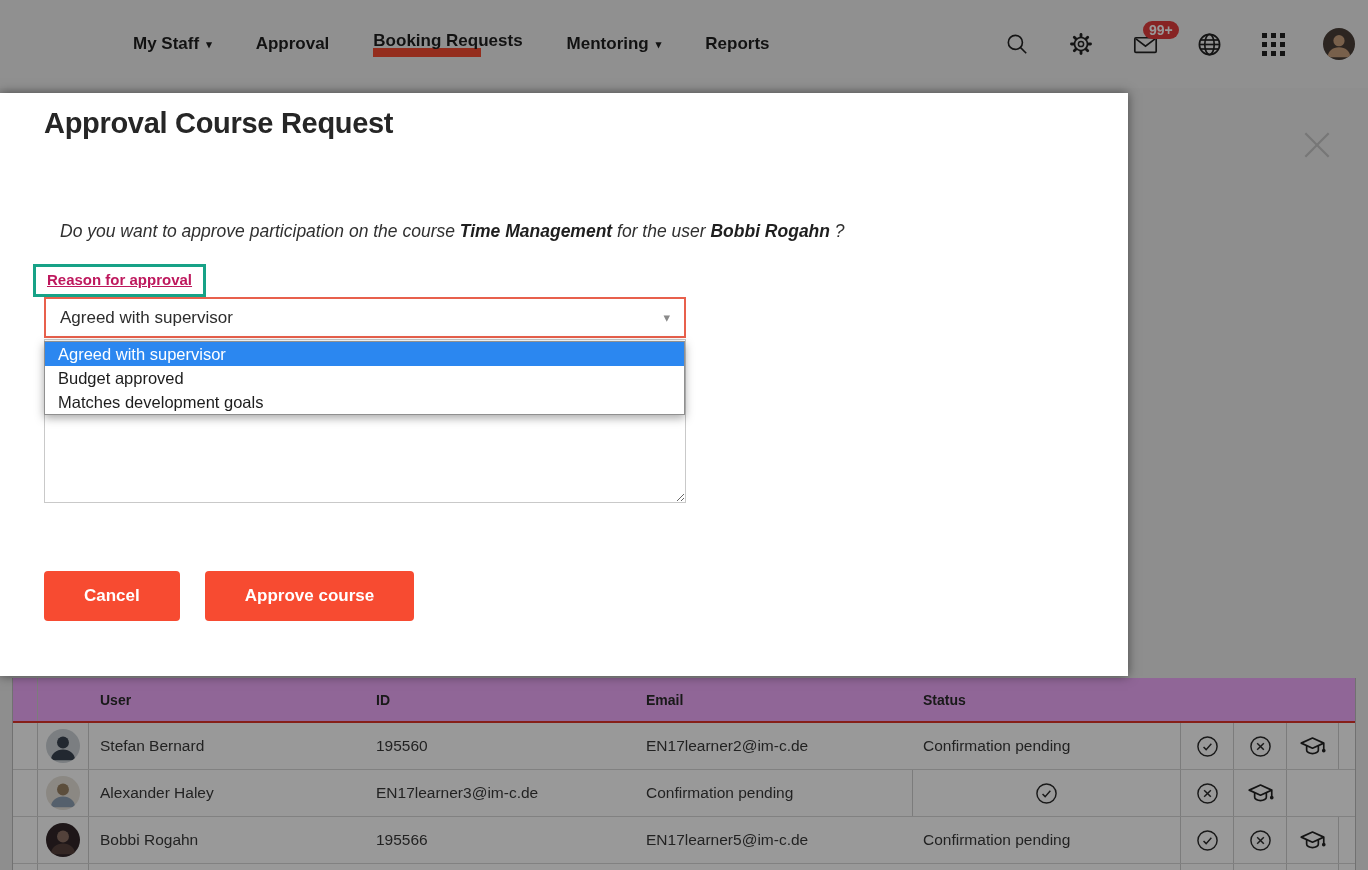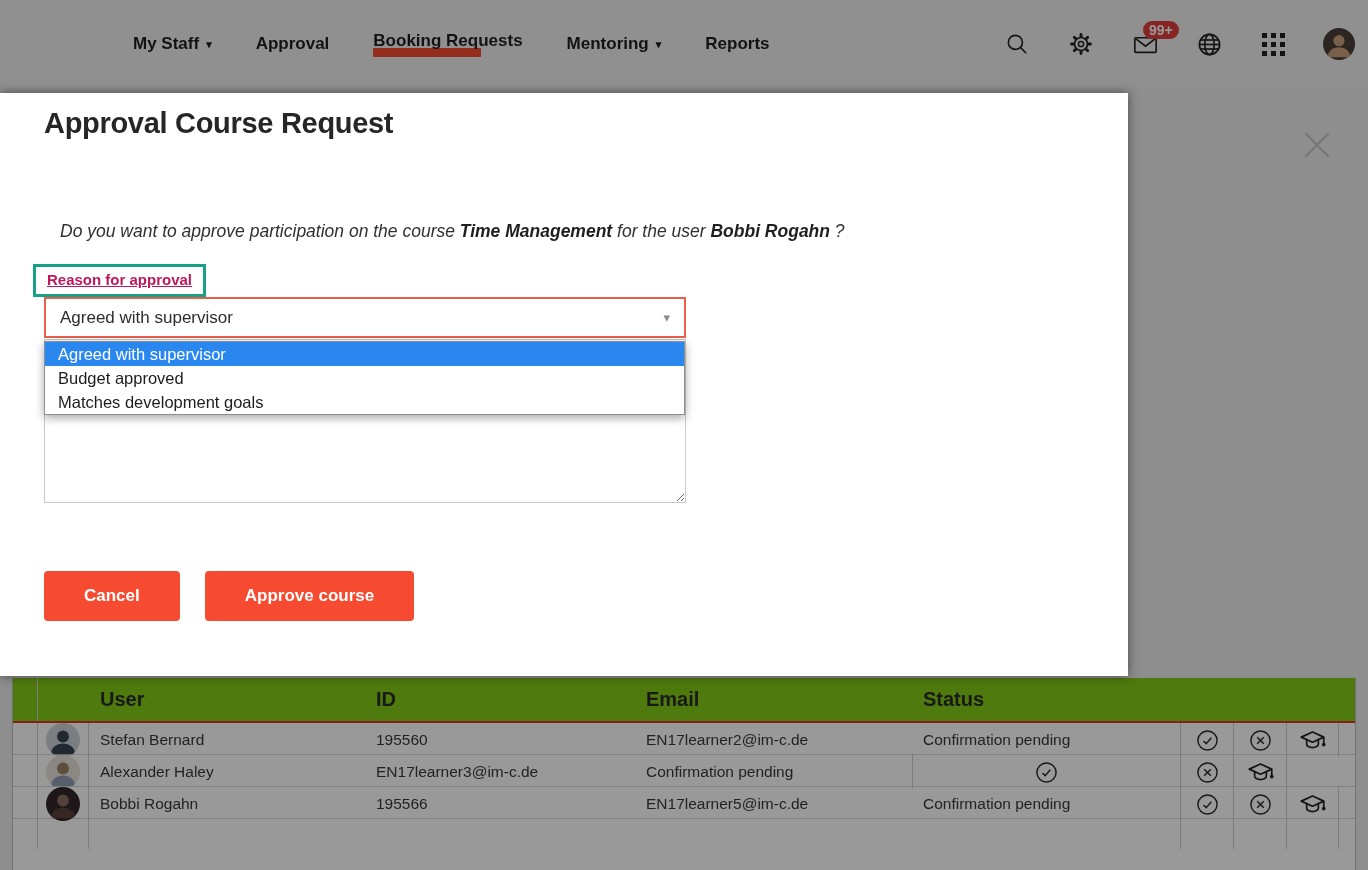--- a/index.html
+++ b/index.html
@@ -60,8 +60,8 @@
   }
   .thead{
     display:grid;grid-template-columns:var(--cols);height:45px;align-items:center;
-    background:#84cc16;border-bottom:2px solid var(--table-line);
-    font-weight:bold;font-size:20px;color:#2b2b2b;
+    background:#f0abfc;border-bottom:2px solid var(--table-line);
+    font-weight:bold;font-size:14px;color:#2b2b2b;
   }
   .trow{
     display:grid;grid-template-columns:var(--cols);height:32px;align-items:center;

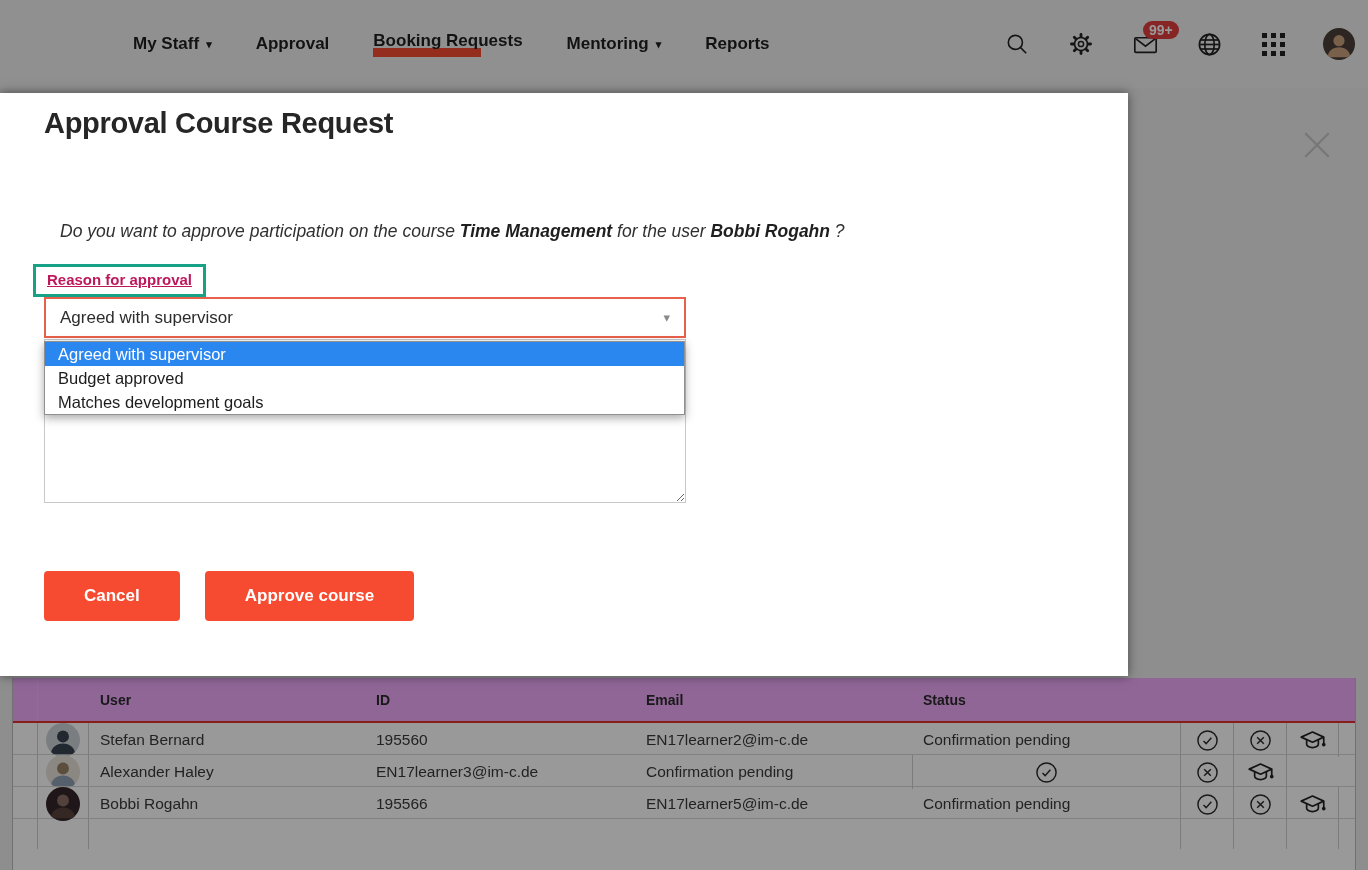--- a/index.html
+++ b/index.html
@@ -64,7 +64,7 @@
     font-weight:bold;font-size:14px;color:#2b2b2b;
   }
   .trow{
-    display:grid;grid-template-columns:var(--cols);height:32px;align-items:center;
+    display:grid;grid-template-columns:var(--cols);height:47px;align-items:center;
     border-bottom:1px solid #d8d8d8;background:#fff;
     font-size:15.5px;color:#3a3a3a;
   }

